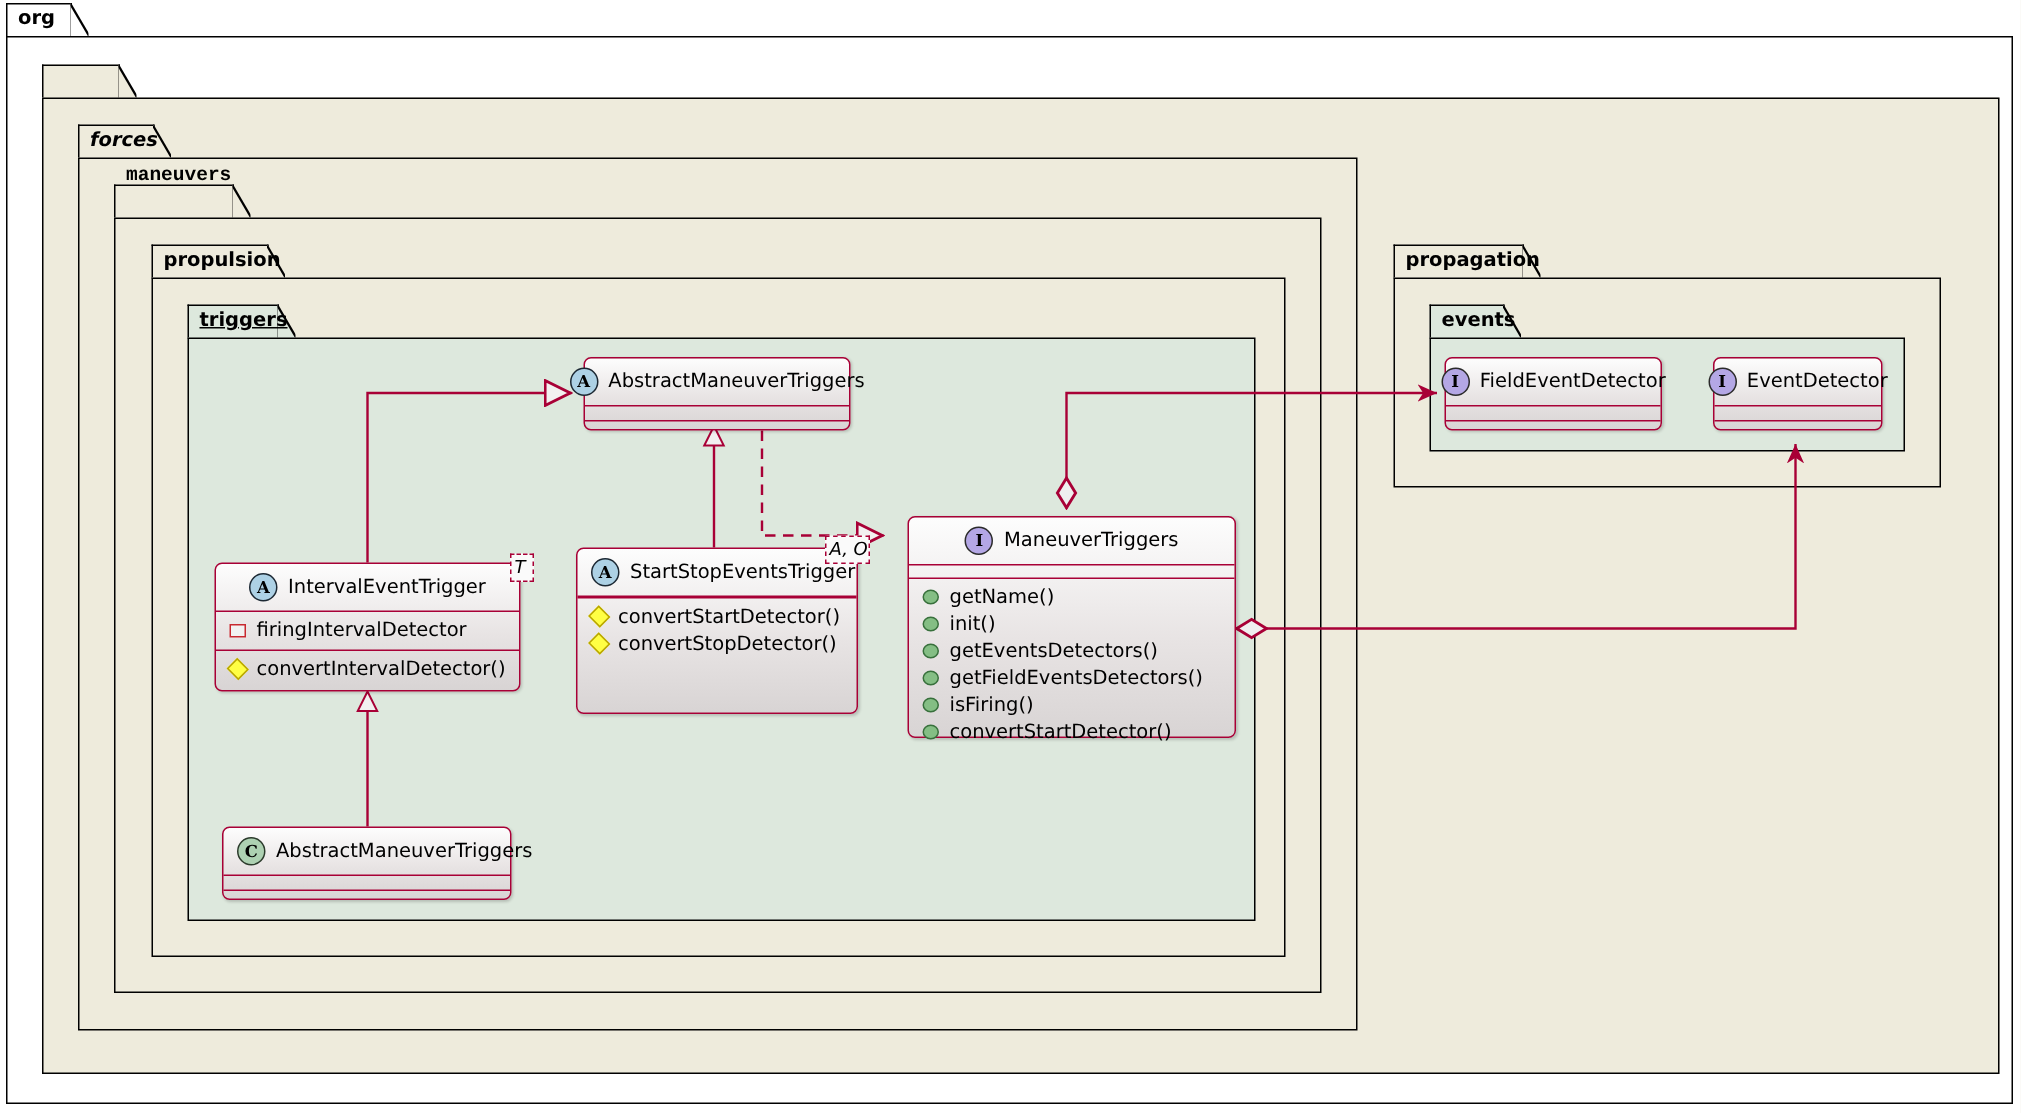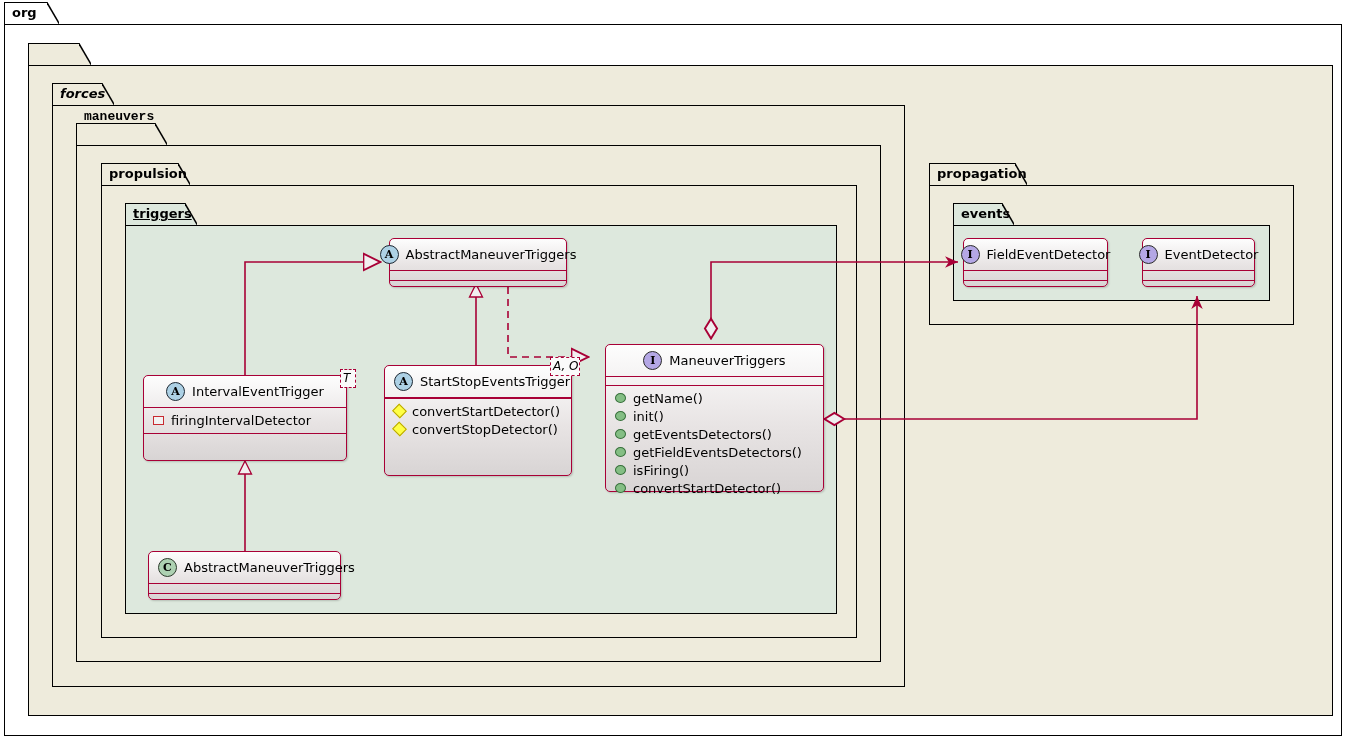--- a/index.html
+++ b/index.html
@@ -221,6 +221,12 @@
       </div>
     </div>
     <div class="sep"></div>
+    <div class="cls-sec">
+      <div class="row">
+        <span class="gl gl-prot"></span>
+        <span>convertIntervalDetector()</span>
+      </div>
+    </div>
     <div class="tparam" style="left:196px;top:-7px;width:16px;">T</div>
   </div>
 

